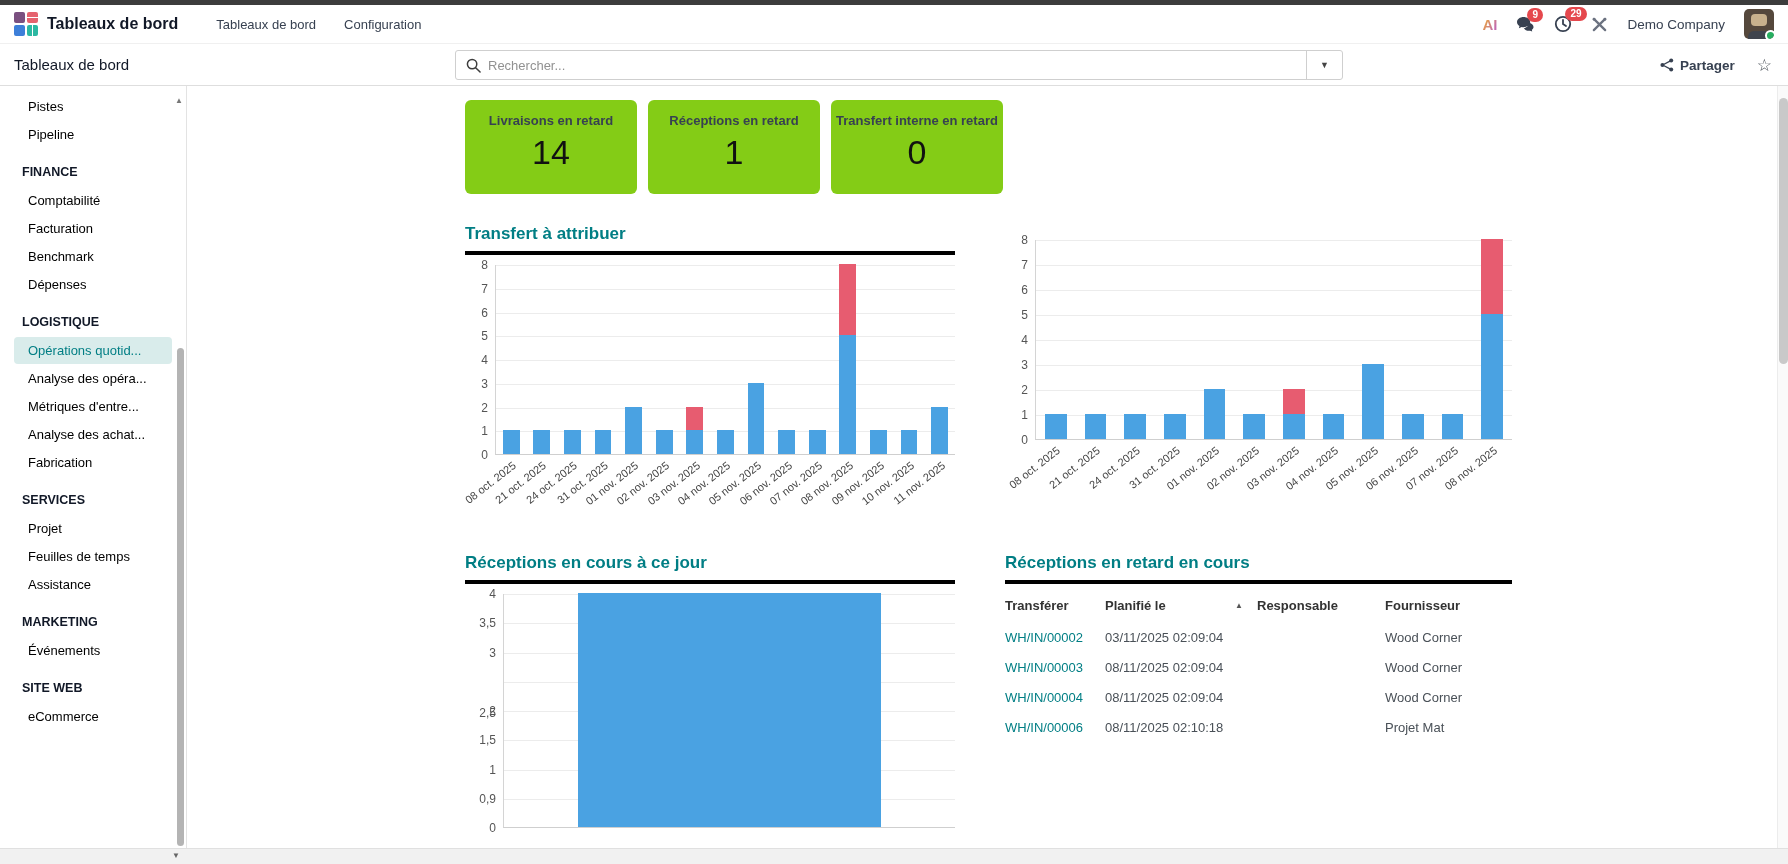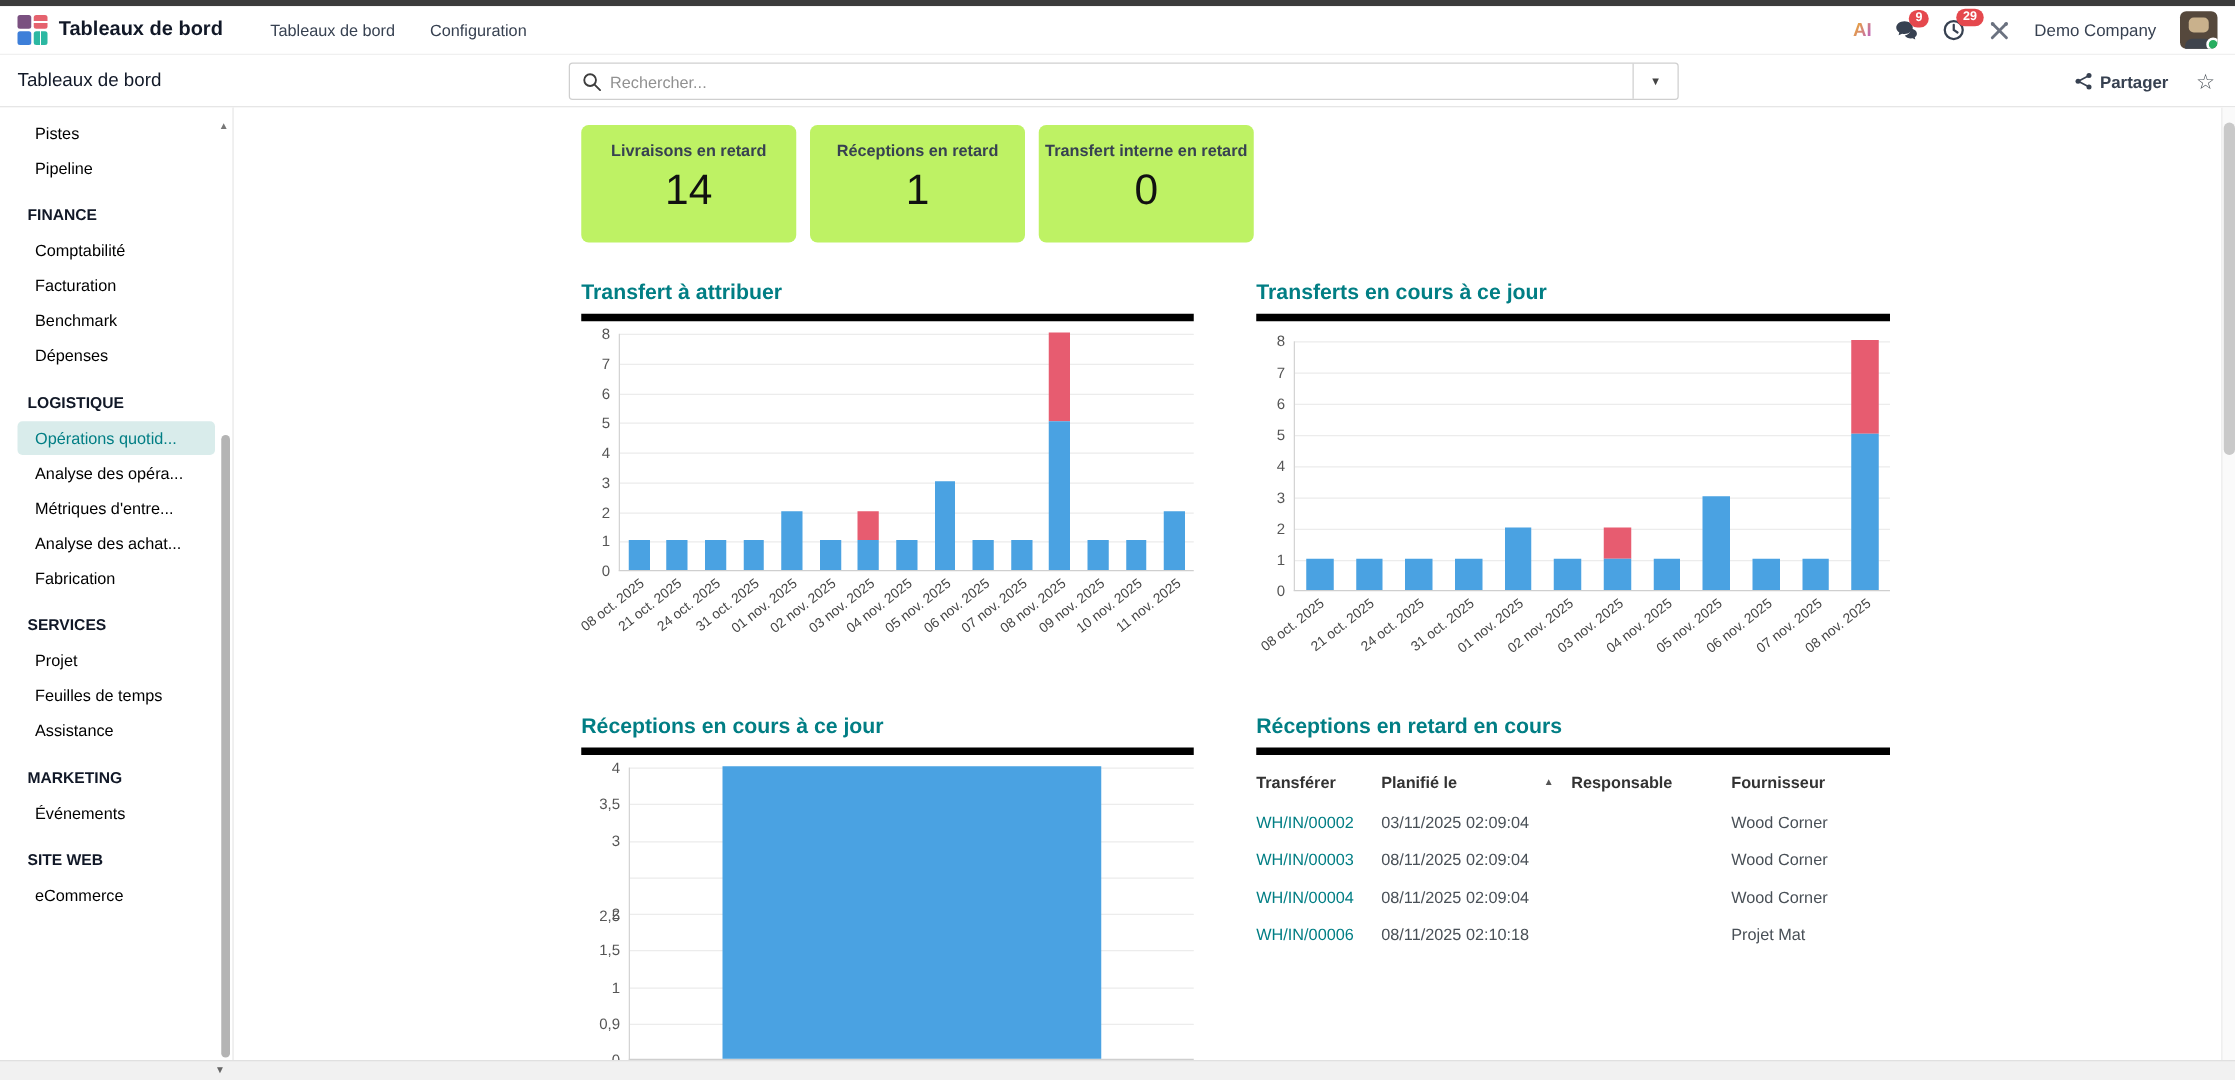--- a/index.html
+++ b/index.html
@@ -65,7 +65,7 @@
   .dash { width:1050px; margin:14px 0 0 278px; }
 
   .kpi-row { display:flex; gap:11px; margin-bottom:30px; }
-  .kpi { width:172px; height:94px; background:#bef264; border-radius:6px; text-align:center; padding-top:13px; }
+  .kpi { width:172px; height:94px; background:#84cc16; border-radius:6px; text-align:center; padding-top:13px; }
   .kpi-label { font-size:13px; font-weight:700; color:#374151; }
   .kpi-value { font-size:34px; color:#111; margin-top:5px; }
 

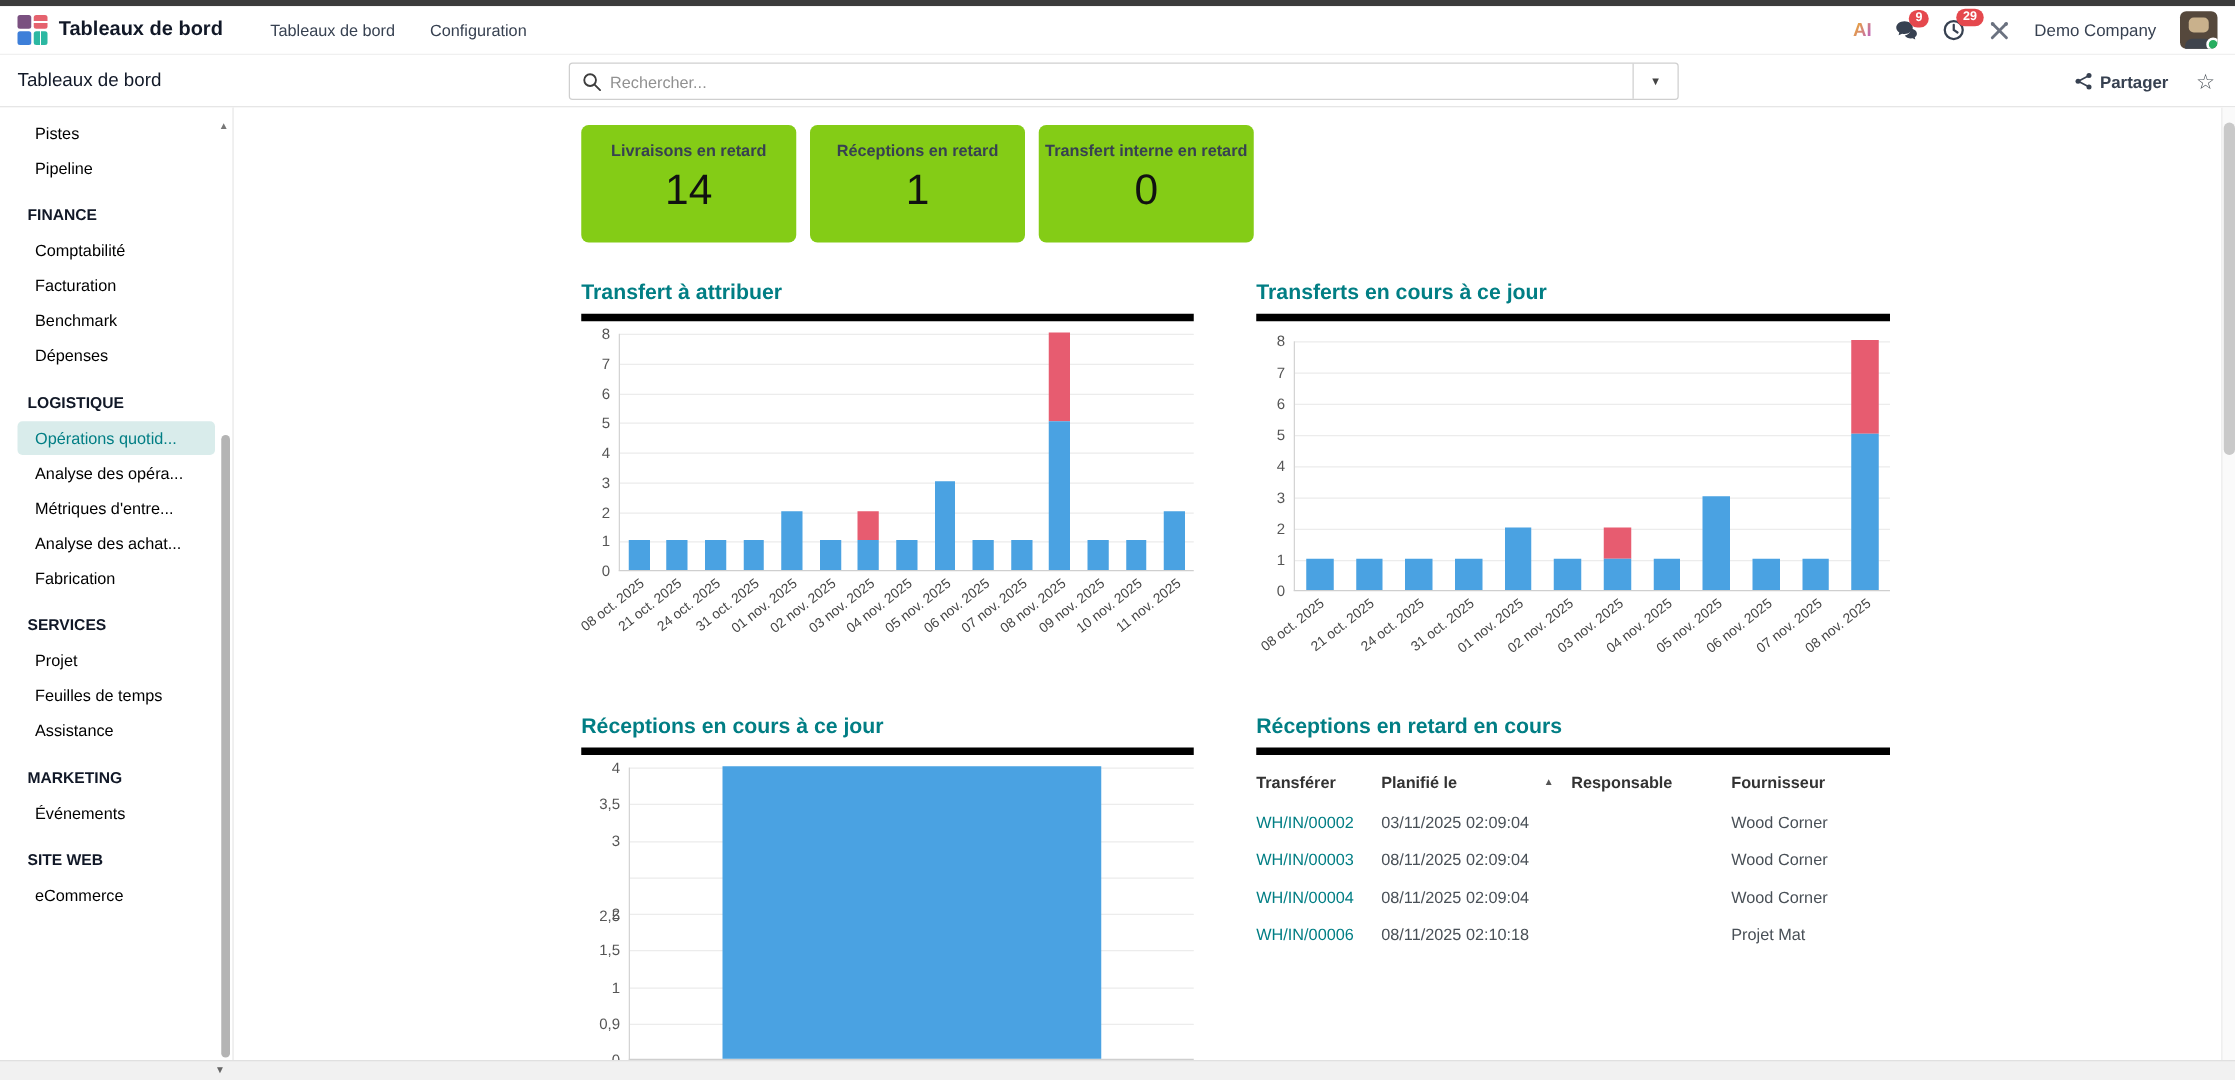--- a/index.html
+++ b/index.html
@@ -71,7 +71,7 @@
 
   .grid { display:grid; grid-template-columns:490px 507px; column-gap:50px; row-gap:40px; }
   .panel-title { font-size:17px; font-weight:700; color:#017e84; padding-bottom:7px;
-                 border-bottom:6px solid #000000; margin-bottom:10px; }
+                 border-bottom:4px solid #000000; margin-bottom:10px; }
   .legend { display:flex; justify-content:center; gap:26px; font-size:12px; color:#555;
             margin:2px 0 8px; align-items:center; }
   .legend .sq { display:inline-block; width:11px; height:11px; border-radius:2px; margin-right:6px; vertical-align:-1px; }

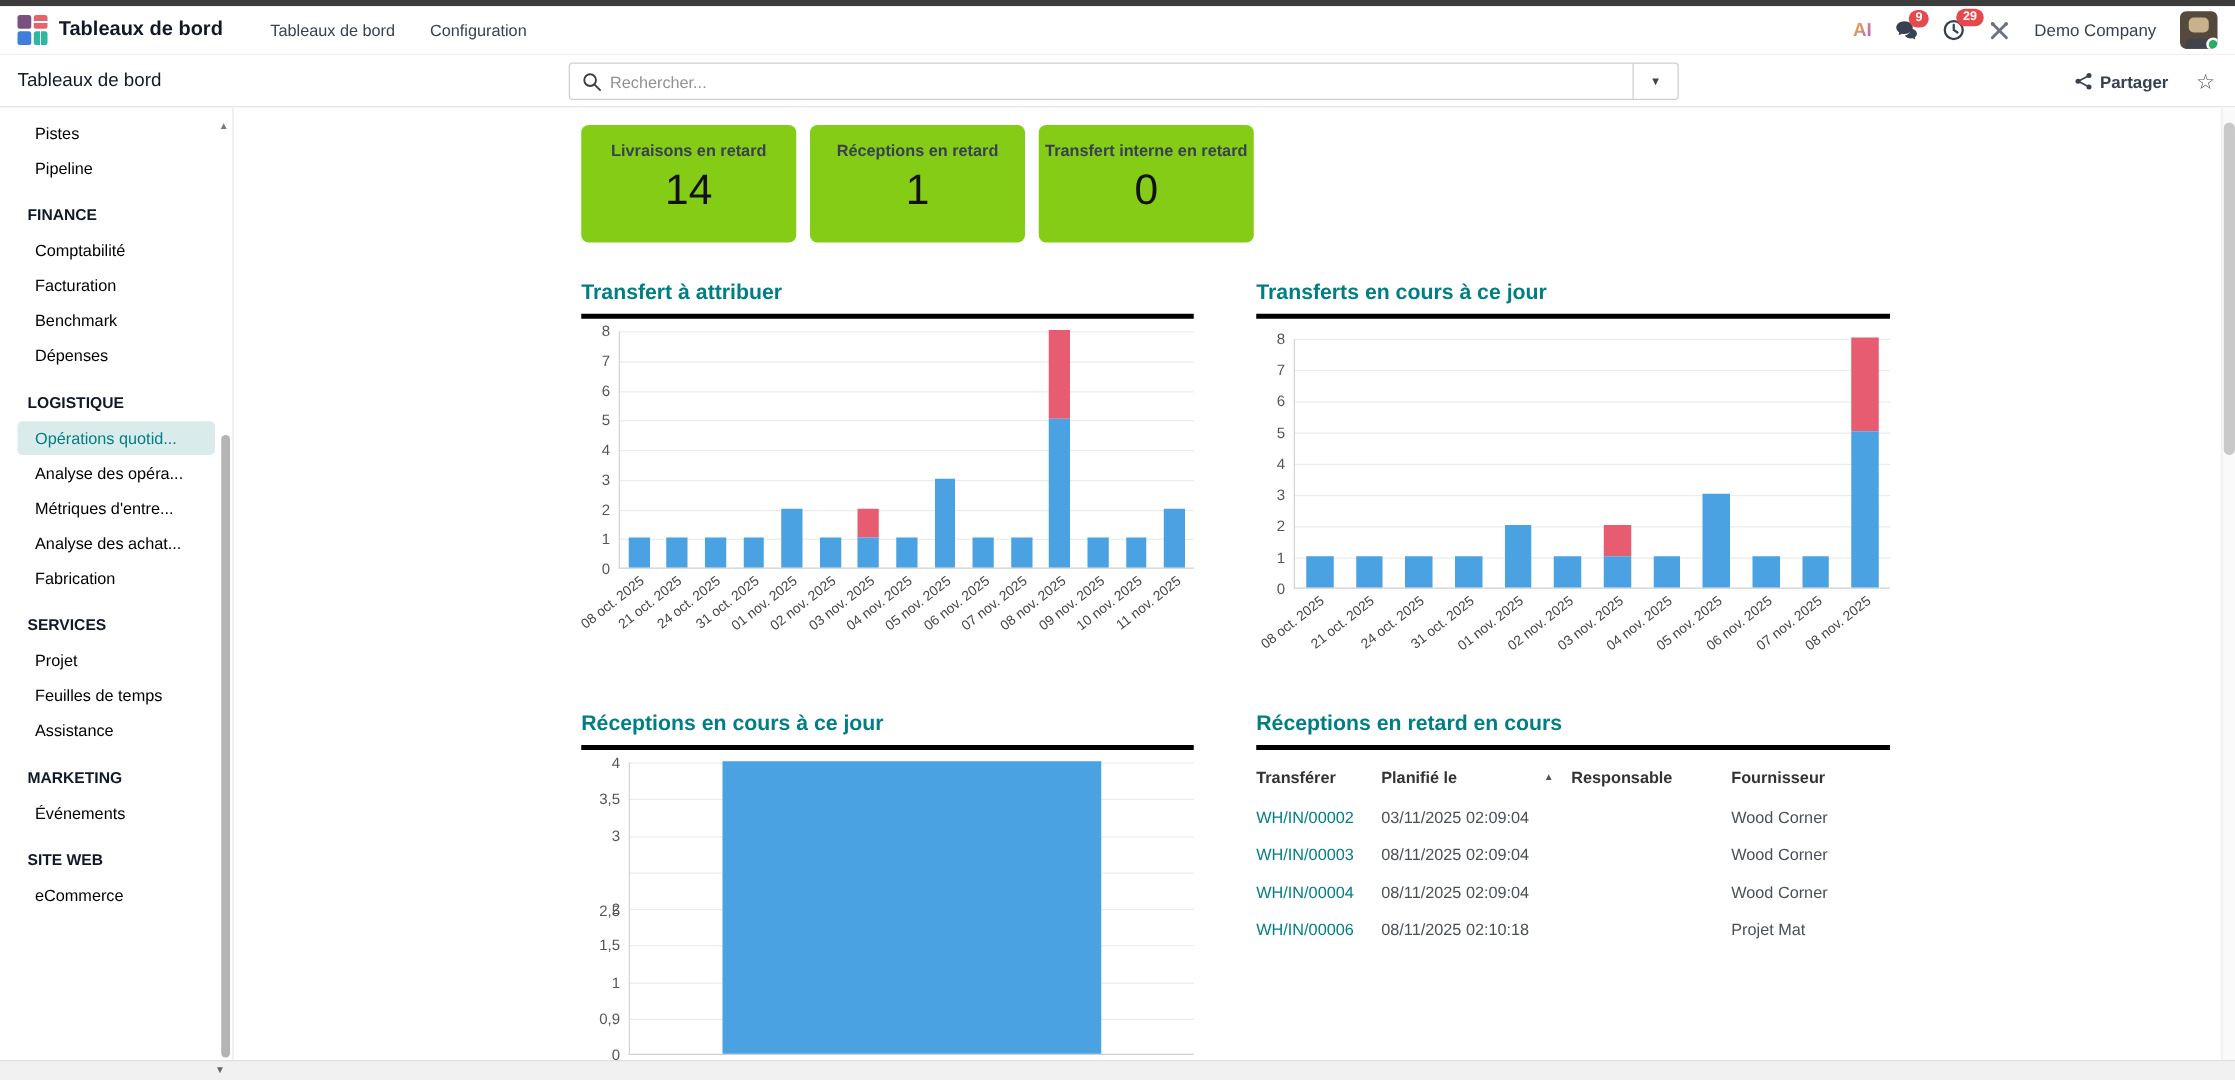--- a/index.html
+++ b/index.html
@@ -384,7 +384,6 @@
             </div>
           </div>
           <div class="panel">
-            <div class="panel-title">Transferts en cours à ce jour</div>
             <div class="plot-wrap" style="margin-top: 16px;">
               <div class="yaxis" style="width: 30px; height: 200px;">
                 <span class="ylab" style="top: 193px;">0</span>

